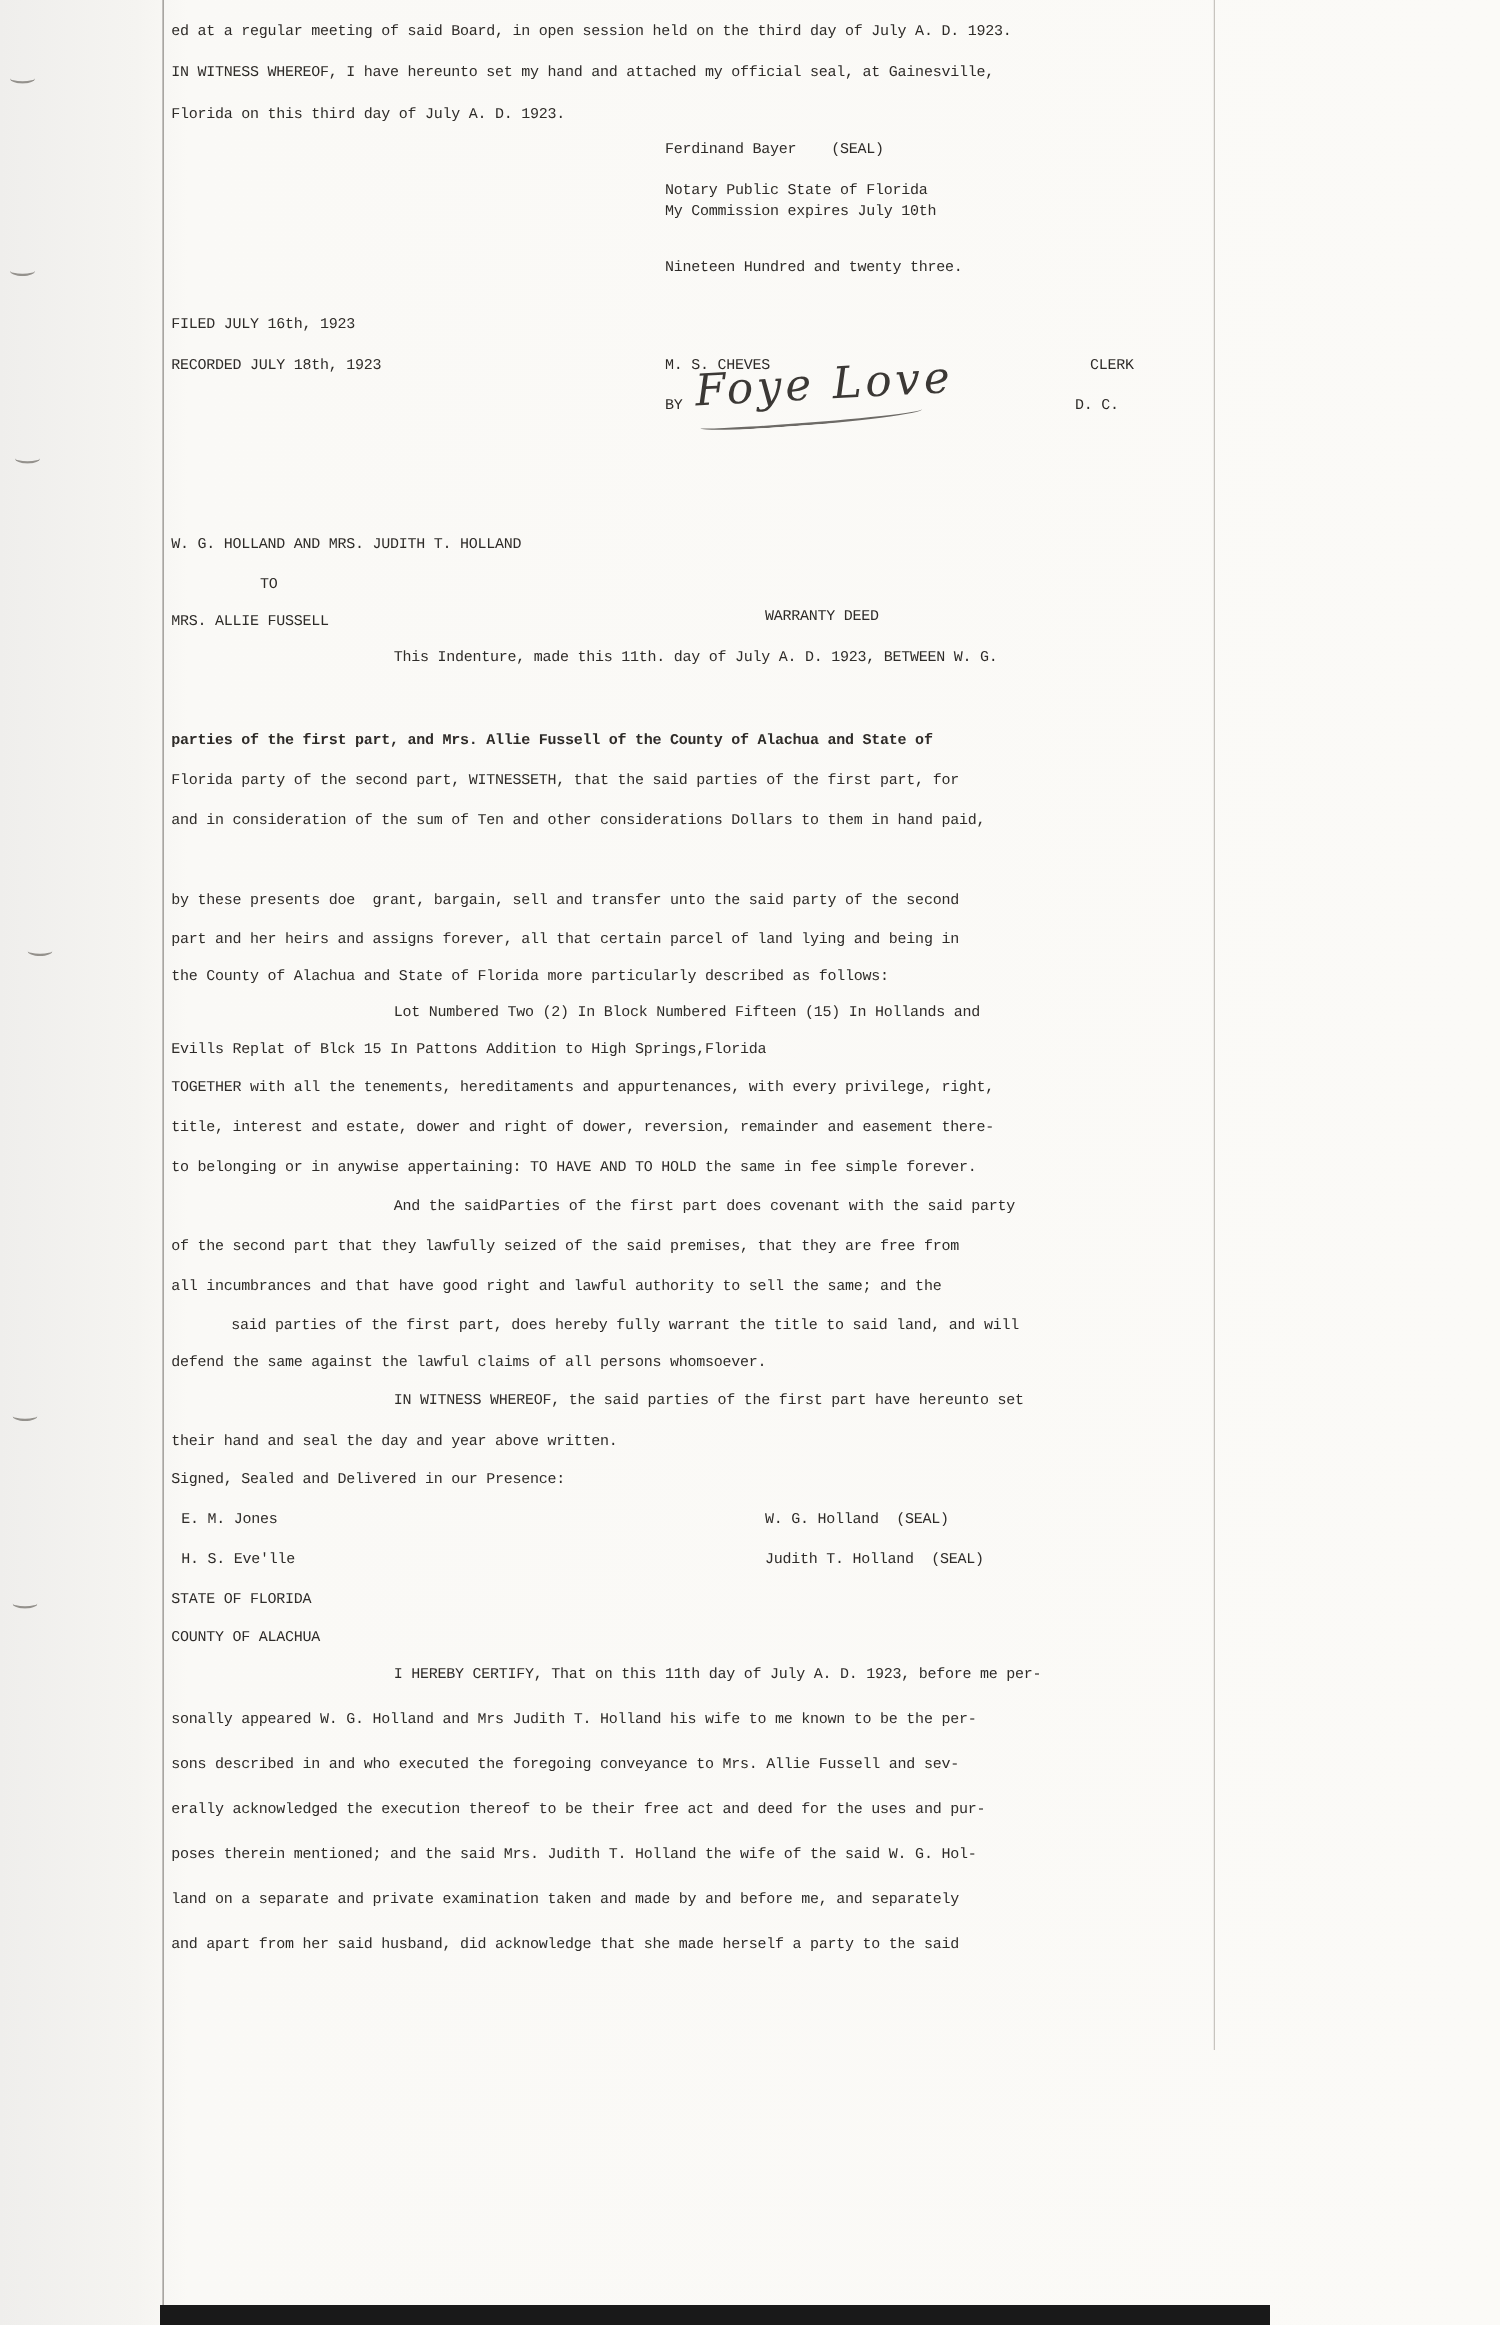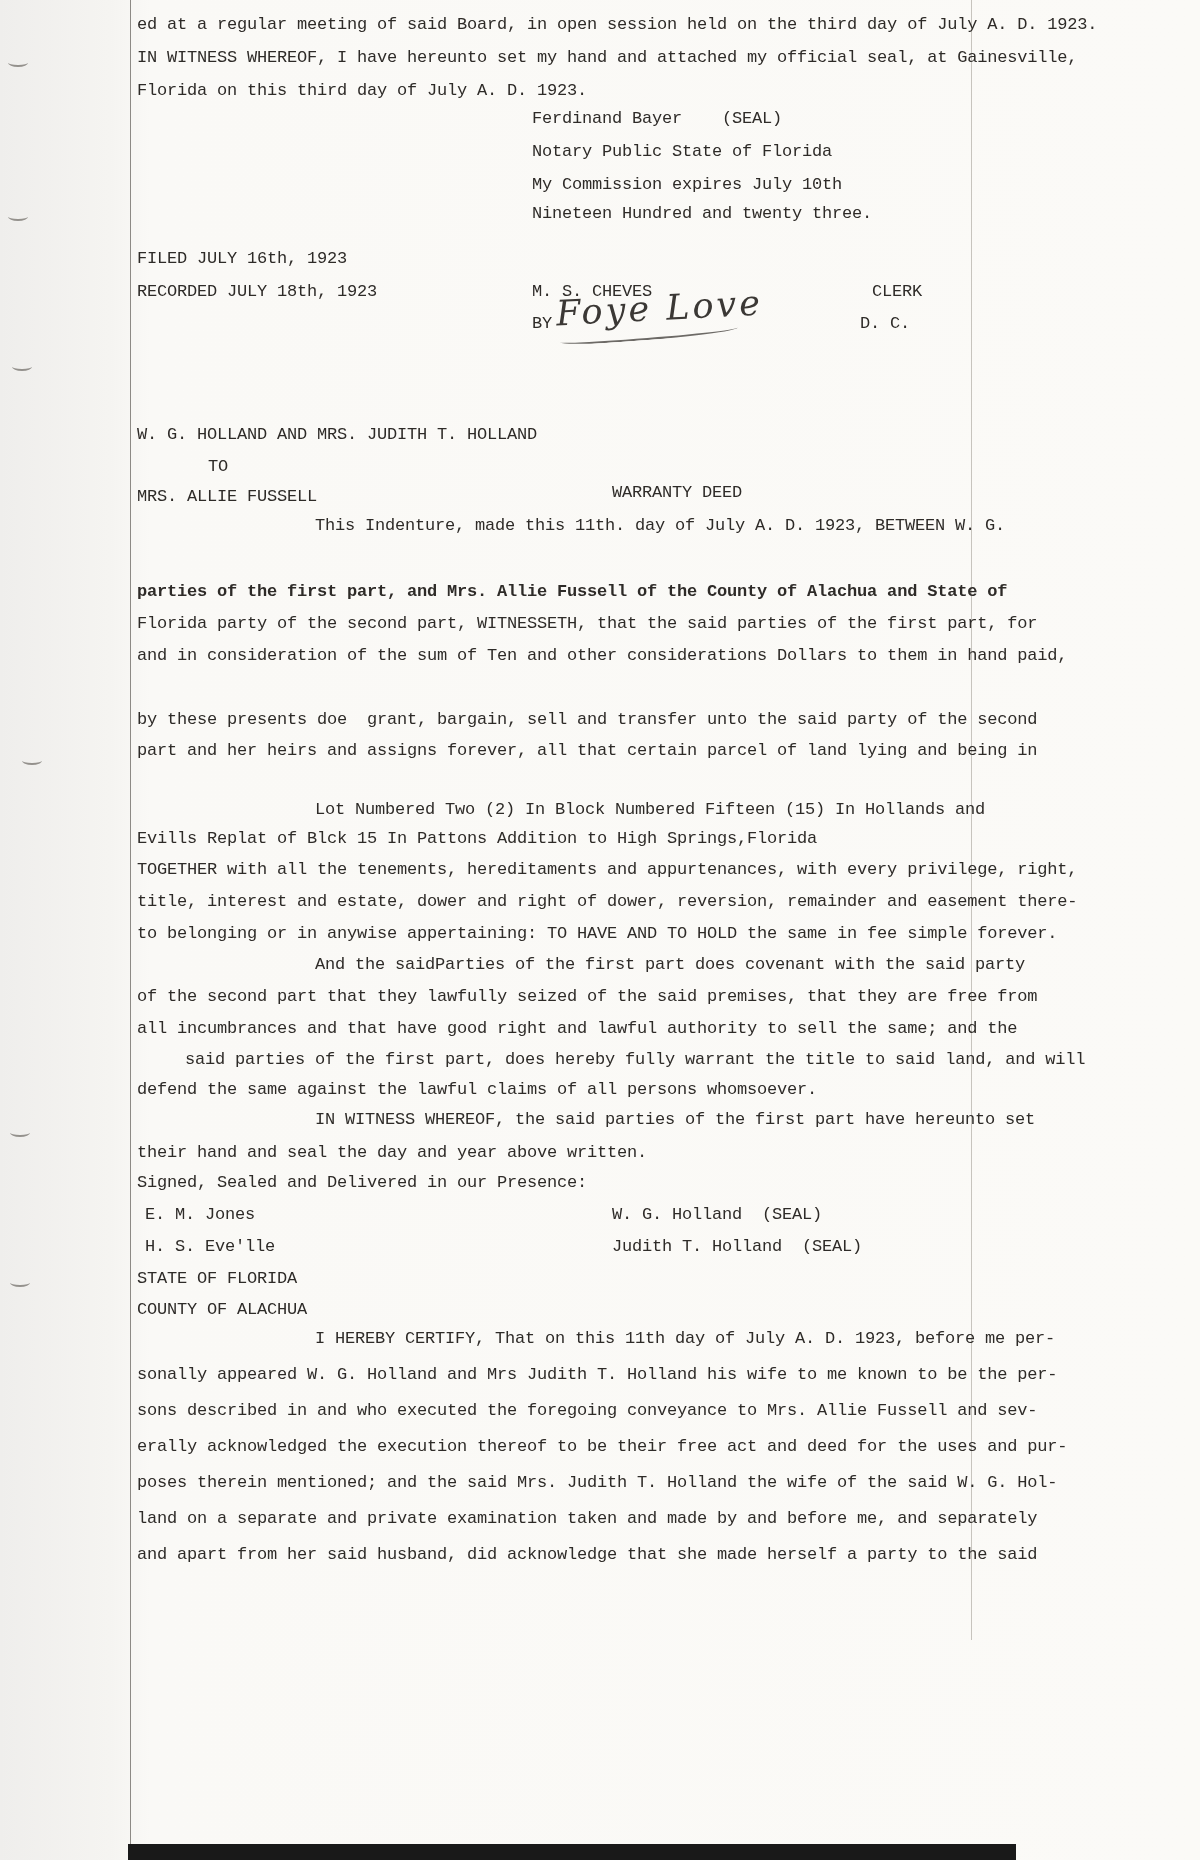--- a/index.html
+++ b/index.html
@@ -10,7 +10,7 @@
     font-family:"Liberation Mono","DejaVu Sans Mono",monospace;
     color:#2e2b28;
   }
-  .ln { position:absolute; left:137px; font-size:17px; letter-spacing:-0.2px; white-space:pre; line-height:18px; }
+  .ln { position:absolute; left:137px; font-size:12px; letter-spacing:-0.2px; white-space:pre; line-height:18px; }
   .ind  { left:315px; }
   .mid  { left:532px; }
   .vrule-left  { position:absolute; left:130px; top:0; width:1px; height:1846px; background:#8d8a85; }

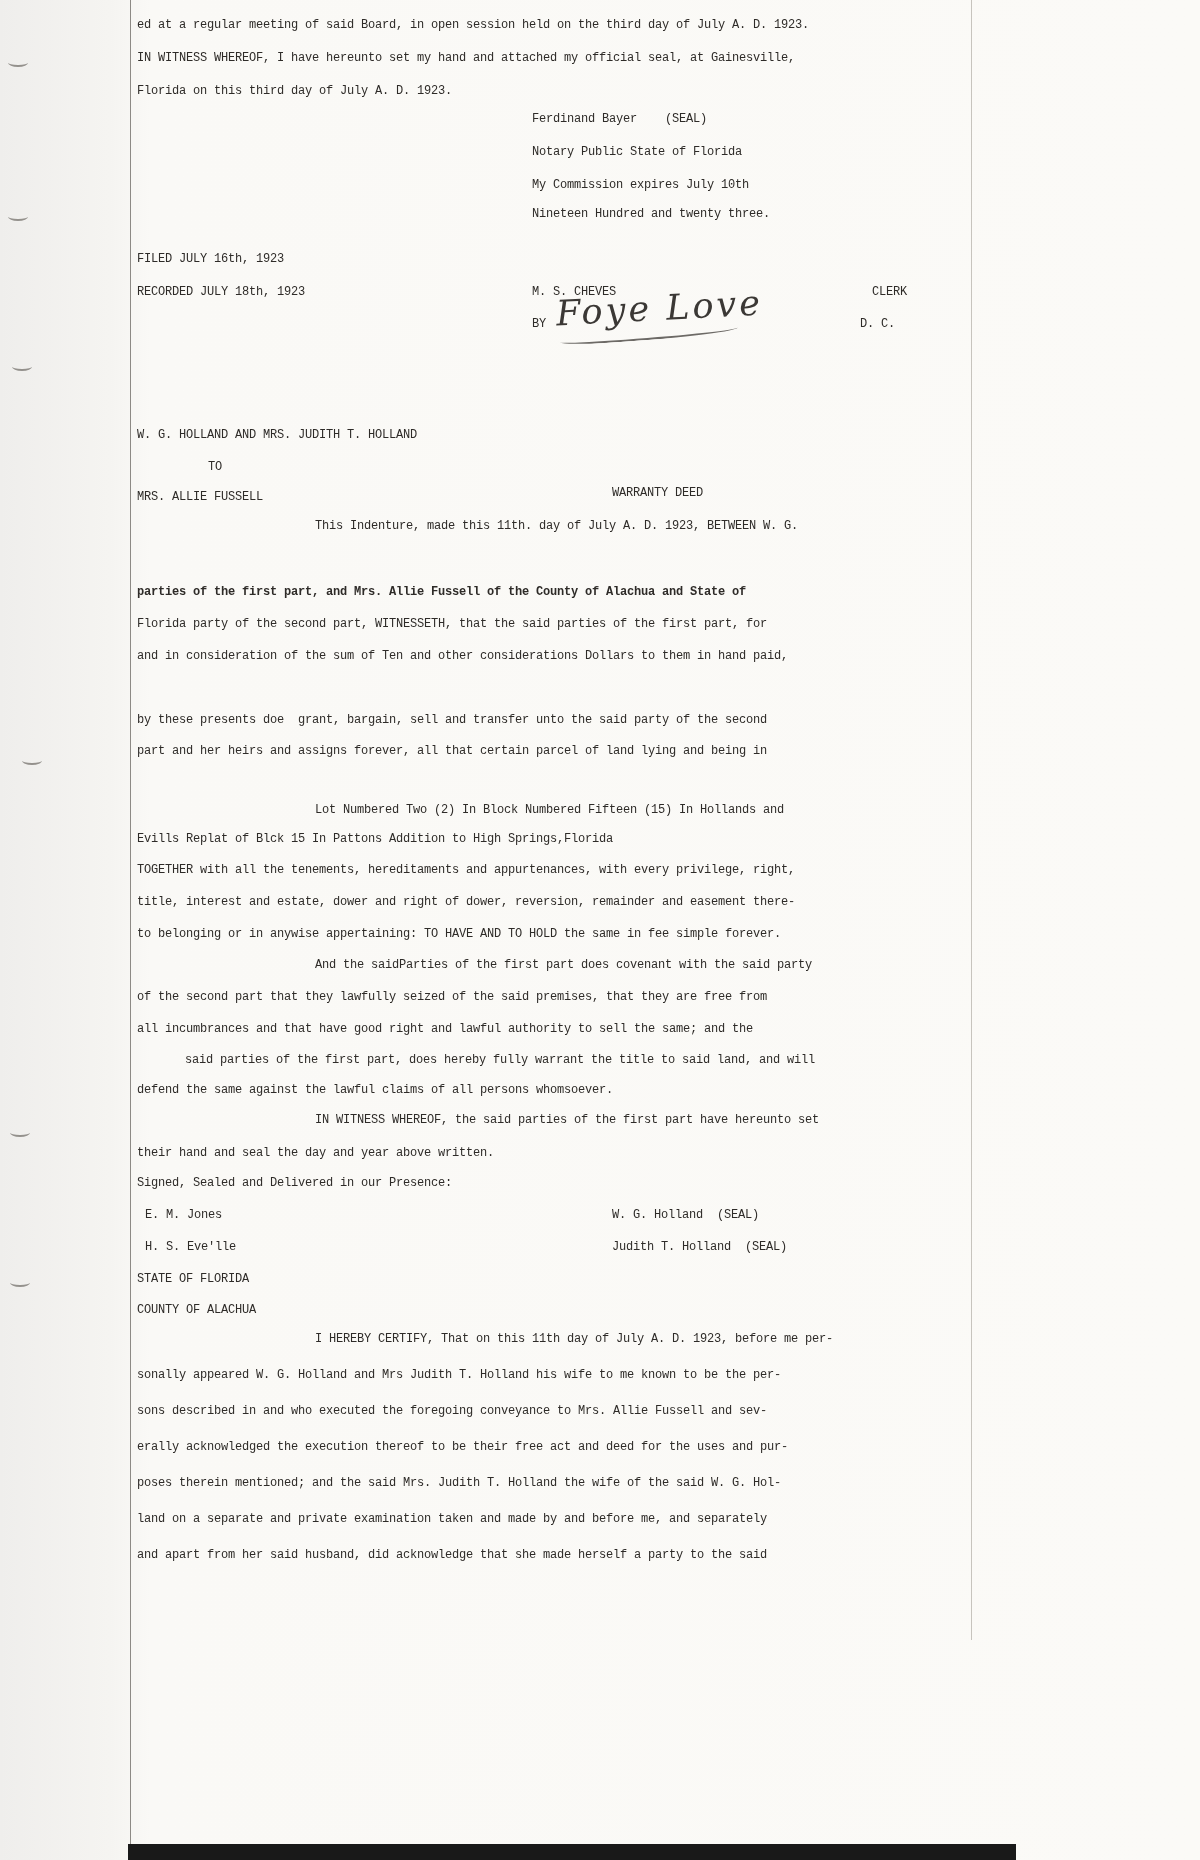--- a/index.html
+++ b/index.html
@@ -52,7 +52,7 @@
 
   <div class="ln mid" style="top:110px;">Ferdinand Bayer    (SEAL)</div>
   <div class="ln mid" style="top:143px;">Notary Public State of Florida</div>
-  <div class="ln mid" style="top:176px;">My Commission expires July 10th</div>
+  <div class="ln mid" style="top:160px;">My Commission expires July 10th</div>
   <div class="ln mid" style="top:205px;">Nineteen Hundred and twenty three.</div>
 
   <div class="ln" style="top:250px;">FILED JULY 16th, 1923</div>

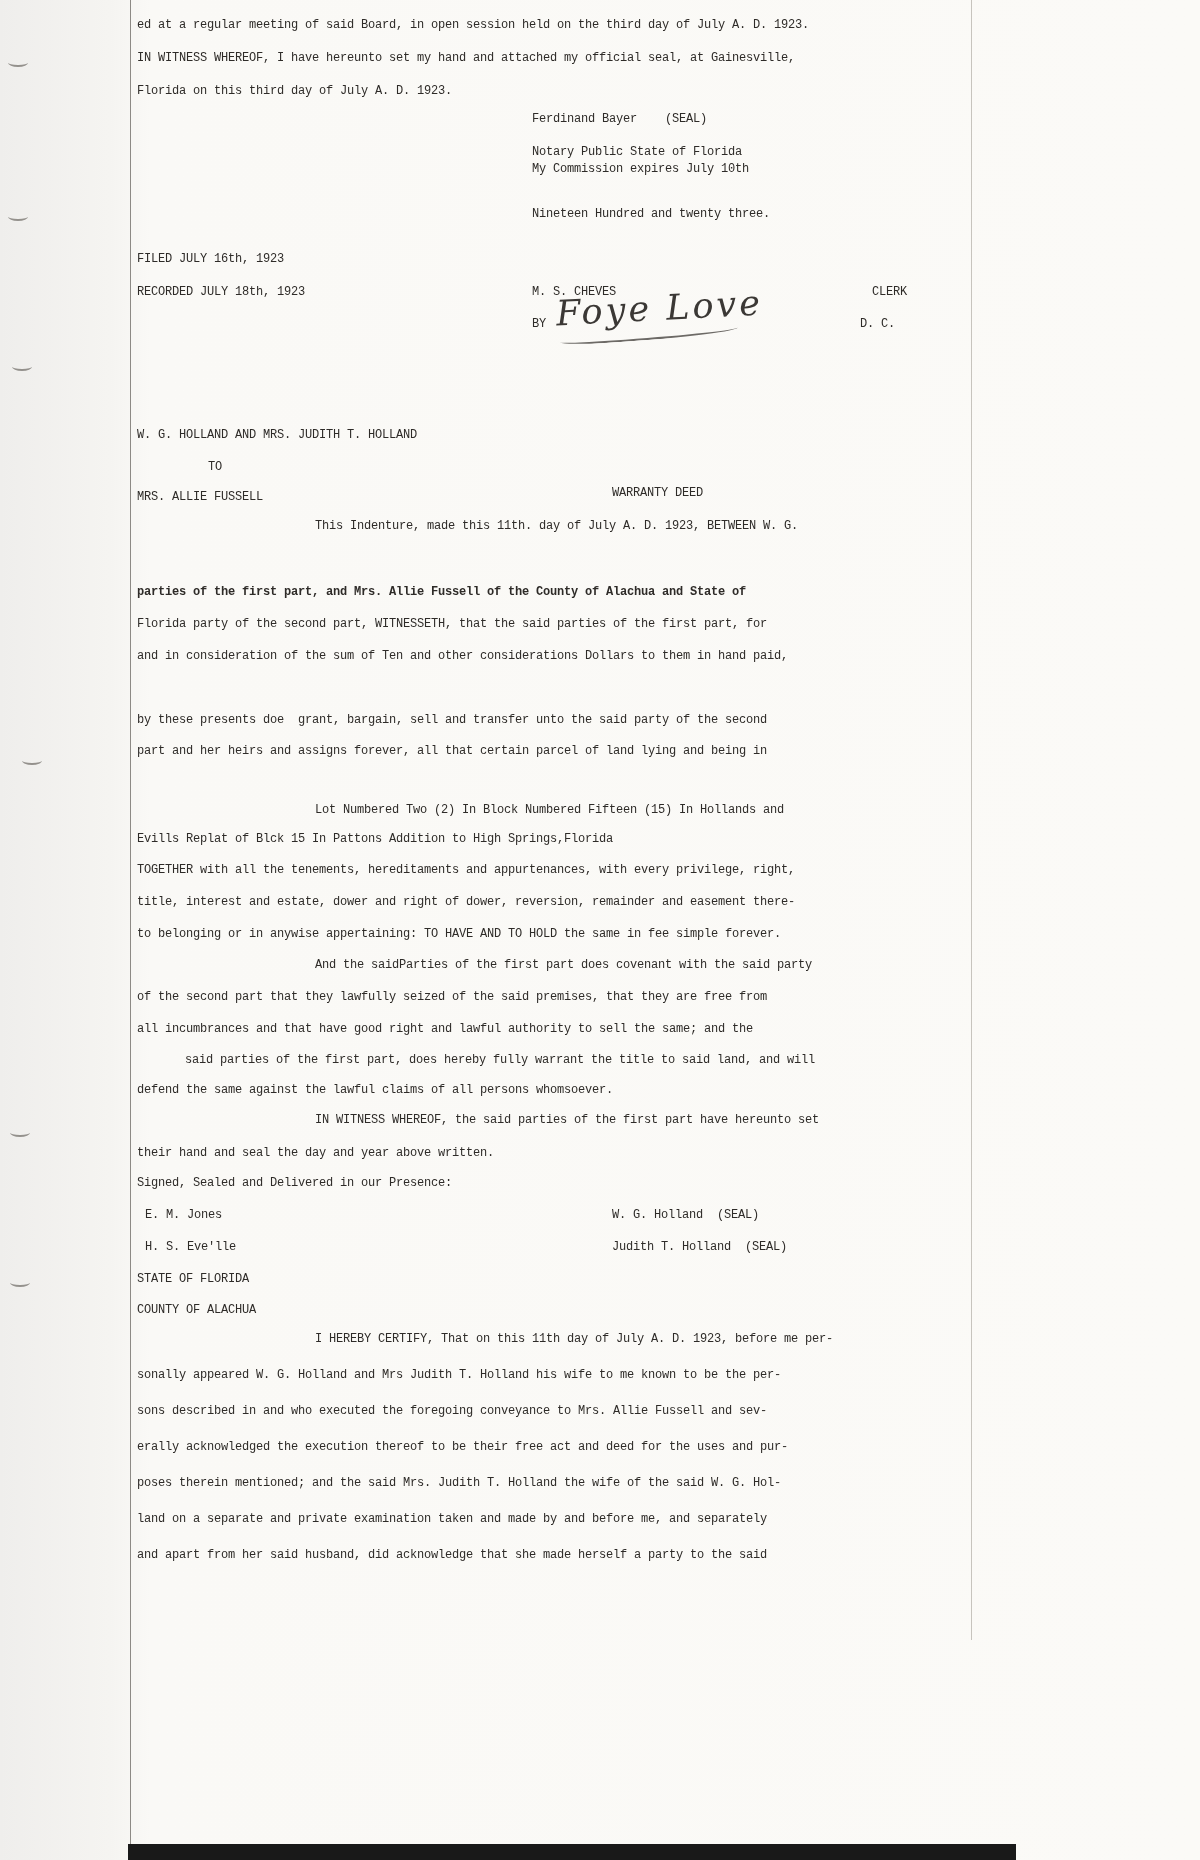--- a/index.html
+++ b/index.html
@@ -75,6 +75,7 @@
   <div class="ln" style="top:647px;">and in consideration of the sum of Ten and other considerations Dollars to them in hand paid,</div>
   <div class="ln" style="top:711px;">by these presents doe  grant, bargain, sell and transfer unto the said party of the second</div>
   <div class="ln" style="top:742px;">part and her heirs and assigns forever, all that certain parcel of land lying and being in</div>
+  <div class="ln" style="top:772px;">the County of Alachua and State of Florida more particularly described as follows:</div>
   <div class="ln ind" style="top:801px;">Lot Numbered Two (2) In Block Numbered Fifteen (15) In Hollands and</div>
   <div class="ln" style="top:830px;">Evills Replat of Blck 15 In Pattons Addition to High Springs,Florida</div>
   <div class="ln" style="top:861px;">TOGETHER with all the tenements, hereditaments and appurtenances, with every privilege, right,</div>

